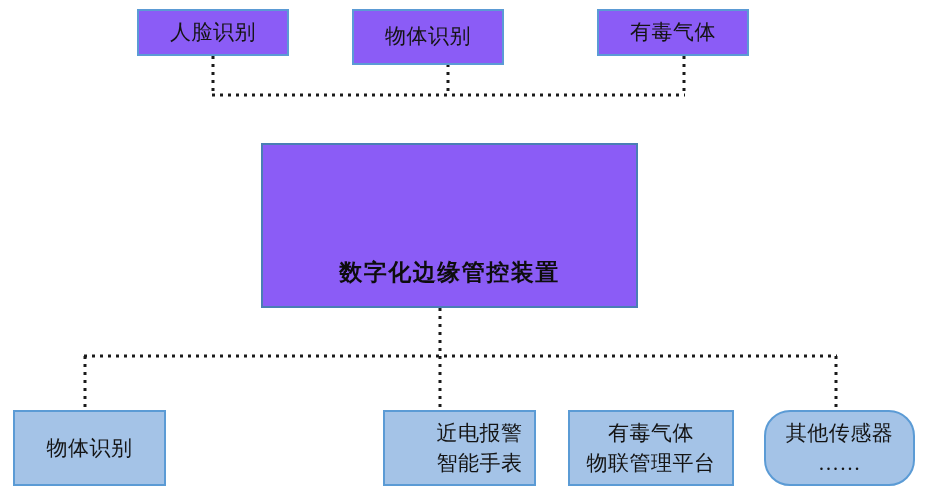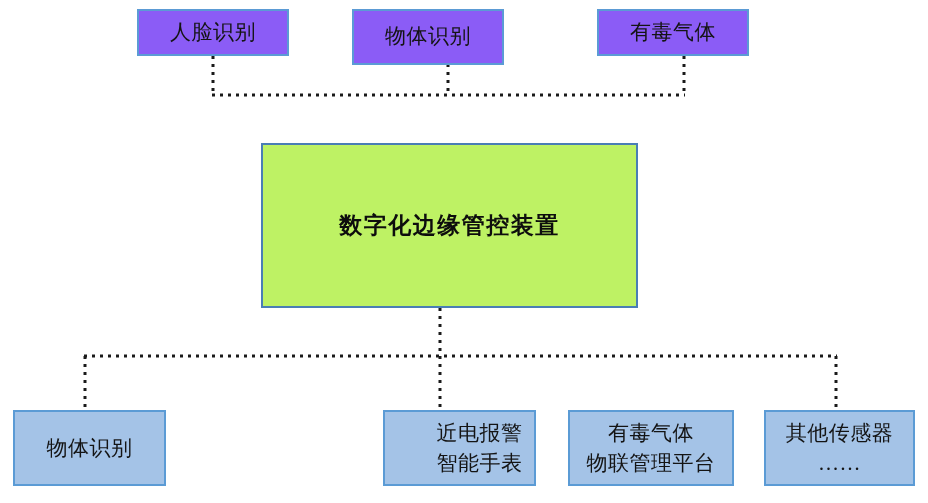--- a/index.html
+++ b/index.html
@@ -67,9 +67,9 @@
   }
   
   .node.hub {
-    background: #bef264;
+    background: #8b5cf6;
     border: 2px solid #4A7EB5;
-    justify-content: center;
+    justify-content: flex-end;
     padding-top: 18px;
   }
   .hub-title {

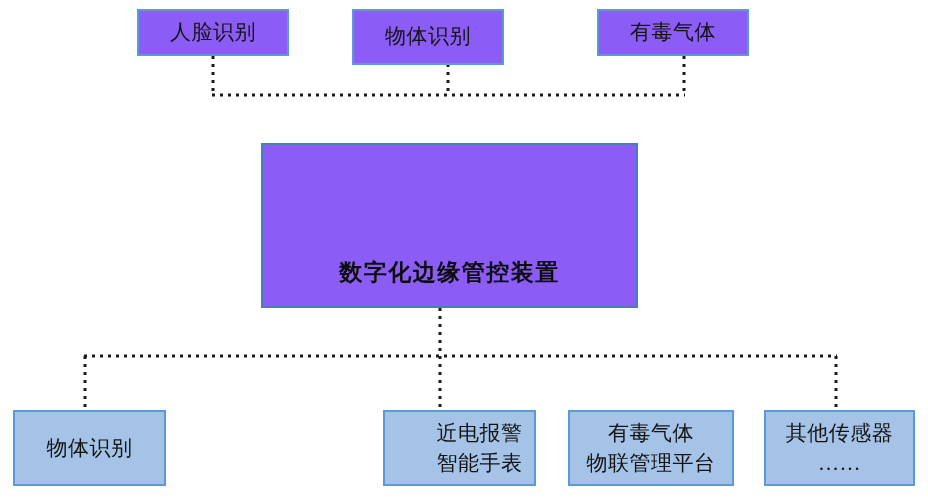--- a/index.html
+++ b/index.html
@@ -144,7 +144,7 @@
 物联管理平台</span>
   </div>
 
-  <div class="node bottom" style="left:764px; top:410px; width:151px; height:76px;">
+  <div class="node bottom" style="left:764px; top:410px; width:151px; height:76px;border-radius:26px;">
     <span class="node-label">其他传感器
 ……</span>
   </div>

